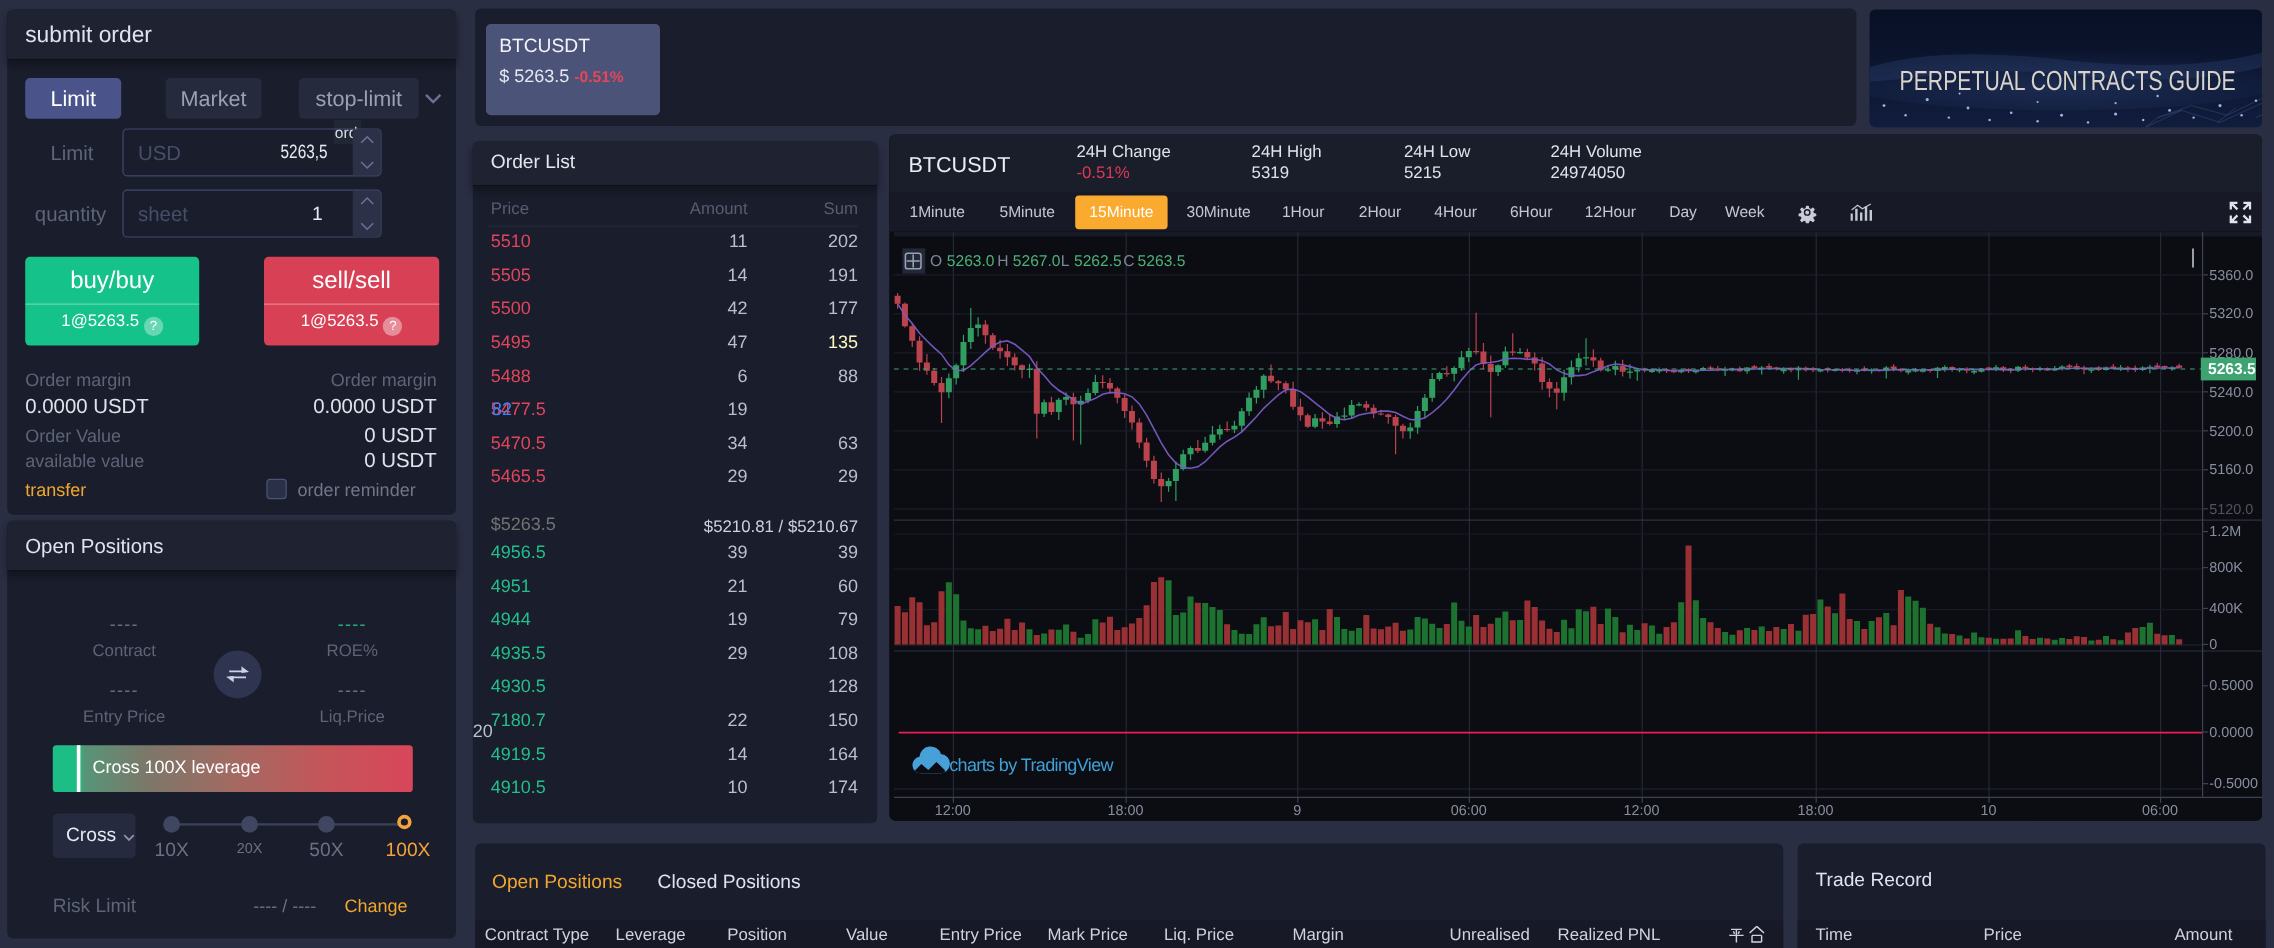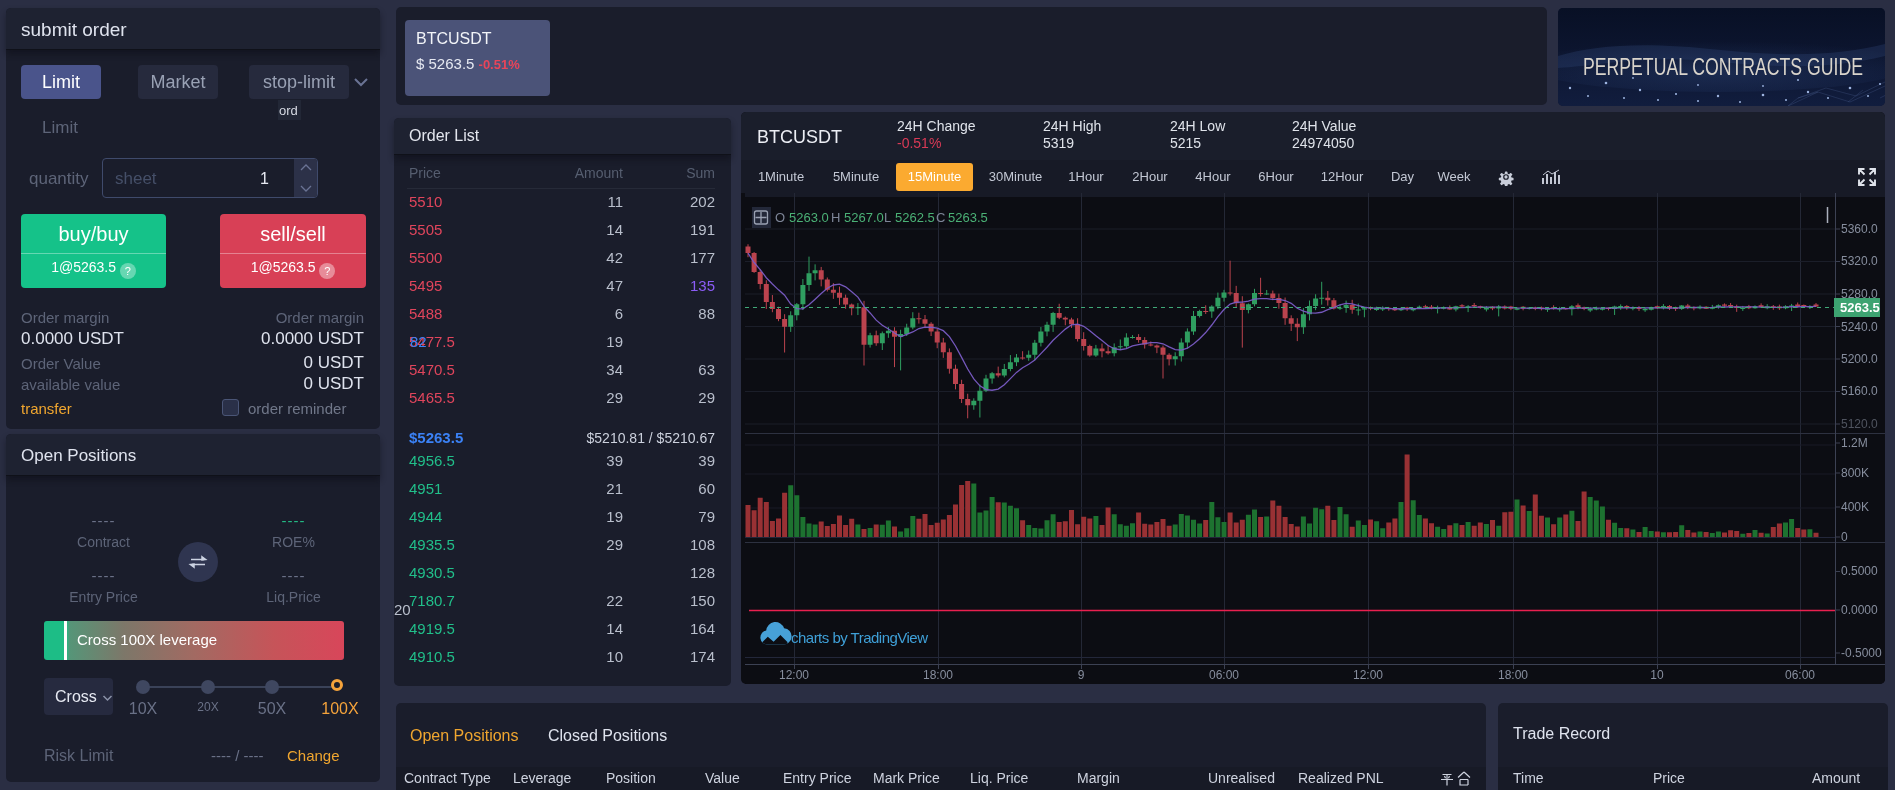--- a/index.html
+++ b/index.html
@@ -26,6 +26,17 @@
   <div class="abs" style="left:273px;top:95px;color:#d6dae3;font-size:13px;">ord</div>
 
   <div class="abs gray" style="left:36px;top:110px;font-size:17px;">Limit</div>
+  <div class="abs" style="left:96px;top:99px;width:216px;height:40px;border:1px solid #3f4a6b;border-radius:4px;">
+     <span class="abs" style="left:12px;top:10px;color:#454f68;font-size:17px;">USD</span>
+     <span class="abs" style="right:44px;top:11px;color:#e6e9f2;font-size:16px;transform:scaleX(0.8);transform-origin:right;">5263,5</span>
+     <div class="abs" style="right:0;top:0;width:23px;height:38px;background:#2c3148;border-radius:0 3px 3px 0;"></div>
+     <svg class="abs" style="right:4px;top:4px" width="14" height="10" viewBox="0 0 14 10">
+        <path d="M2 7l5-5 5 5" stroke="#6a7394" stroke-width="1.3" fill="none"></path>
+      </svg>
+     <svg class="abs" style="right:4px;bottom:4px" width="14" height="10" viewBox="0 0 14 10">
+        <path d="M2 3l5 5 5-5" stroke="#6a7394" stroke-width="1.3" fill="none"></path>
+      </svg>
+  </div>
   <div class="abs gray" style="left:23px;top:161px;font-size:17px;">quantity</div>
   <div class="abs" style="left:96px;top:150px;width:216px;height:40px;border:1px solid #3f4a6b;border-radius:4px;">
      <span class="abs" style="left:12px;top:10px;color:#454f68;font-size:17px;">sheet</span>

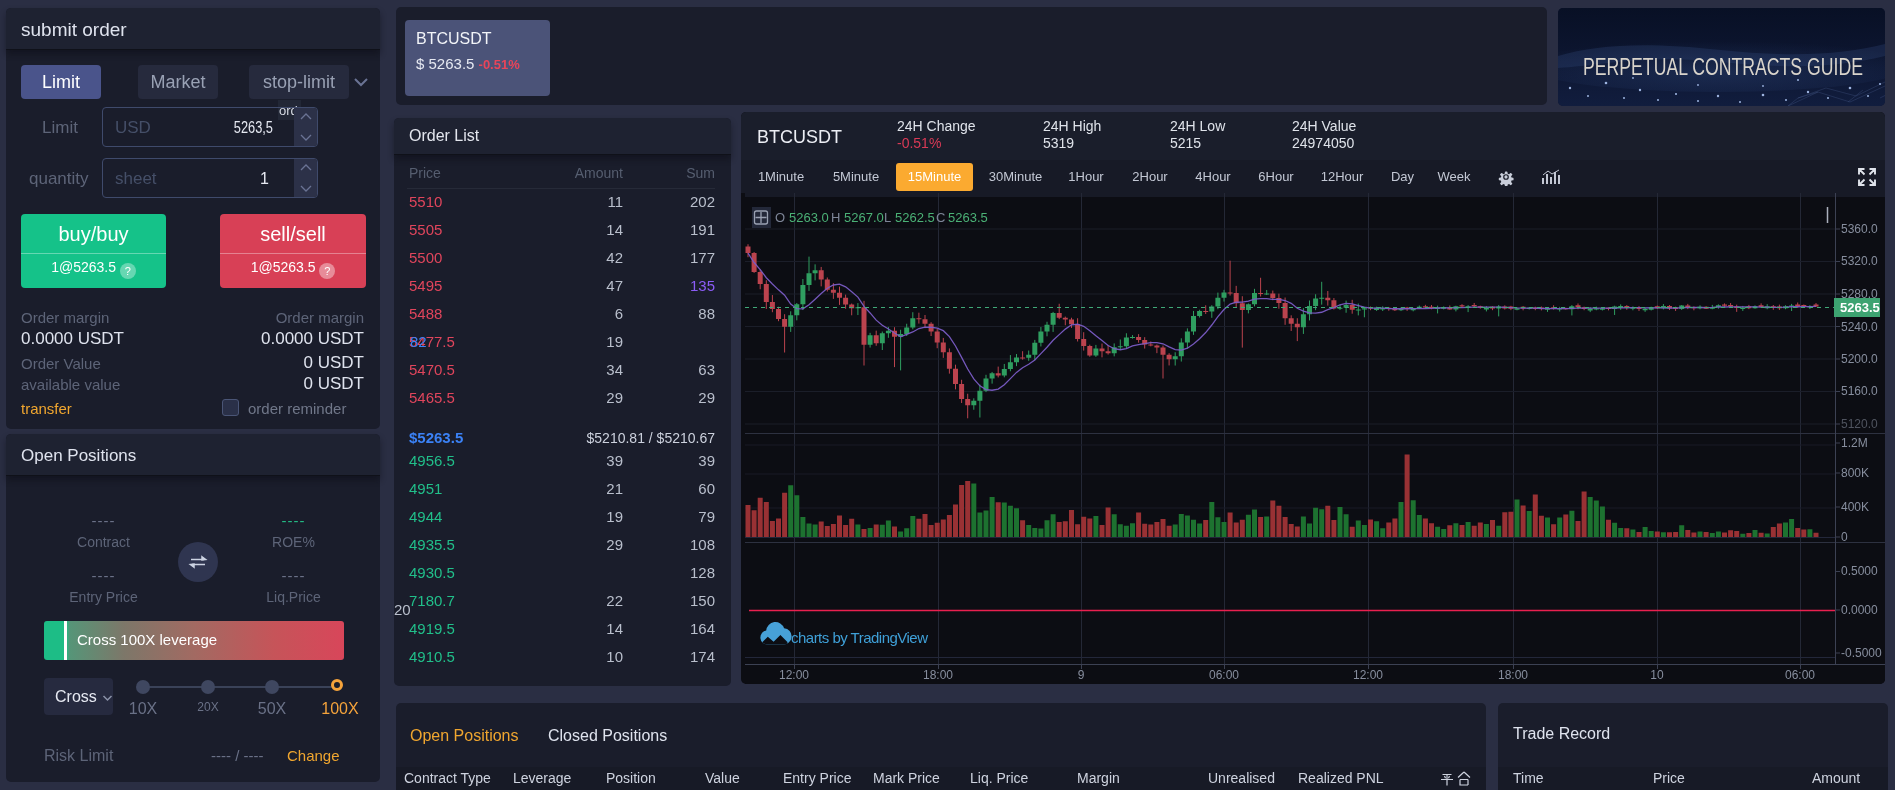--- a/index.html
+++ b/index.html
@@ -244,7 +244,7 @@
 <div class="abs" style="left:302px;top:23px;color:#dfe3ea;font-size:14px;">5319</div>
 <div class="abs" style="left:429px;top:6px;color:#dfe3ea;font-size:14px;">24H Low</div>
 <div class="abs" style="left:429px;top:23px;color:#dfe3ea;font-size:14px;">5215</div>
-<div class="abs" style="left:551px;top:6px;color:#dfe3ea;font-size:14px;">24H Value</div>
+<div class="abs" style="left:551px;top:6px;color:#dfe3ea;font-size:14px;">24H Volume</div>
 <div class="abs" style="left:551px;top:23px;color:#dfe3ea;font-size:14px;">24974050</div>
 <div class="abs" style="left:0;top:48px;width:1144px;height:33px;background:#171a26;"></div>
 <div class="abs" style="left:11px;top:51px;width:58px;height:28px;color:#c3c8d4;font-size:13px;text-align:center;line-height:28px;">1Minute</div>

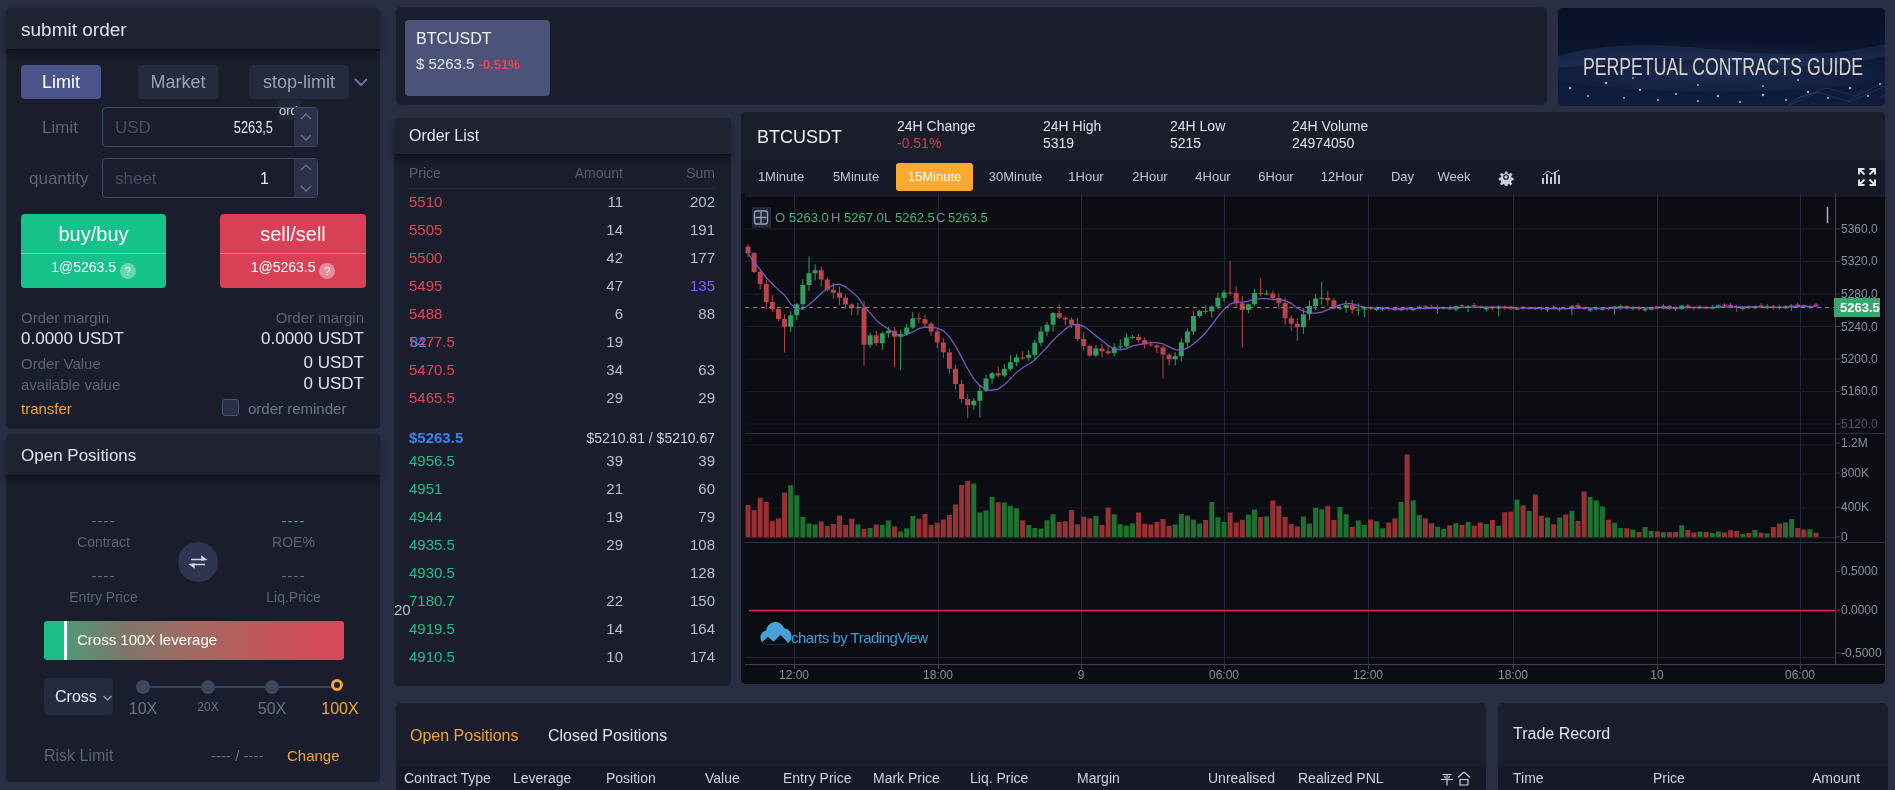--- a/index.html
+++ b/index.html
@@ -195,7 +195,7 @@
 <div class="abs" style="left:0;top:131px;width:321px;text-align:right;font-size:15px;color:#b9bfcc;">177</div>
 <div class="abs" style="left:15px;top:159px;font-size:15px;color:#e0455c;">5495</div>
 <div class="abs" style="left:0;top:159px;width:229px;text-align:right;font-size:15px;color:#b9bfcc;">47</div>
-<div class="abs" style="left:0;top:159px;width:321px;text-align:right;font-size:15px;color:#8b5cf6;">135</div>
+<div class="abs" style="left:0;top:159px;width:321px;text-align:right;font-size:15px;color:#fef9c3;">135</div>
 <div class="abs" style="left:15px;top:187px;font-size:15px;color:#e0455c;">5488</div>
 <div class="abs" style="left:0;top:187px;width:229px;text-align:right;font-size:15px;color:#b9bfcc;">6</div>
 <div class="abs" style="left:0;top:187px;width:321px;text-align:right;font-size:15px;color:#b9bfcc;">88</div>

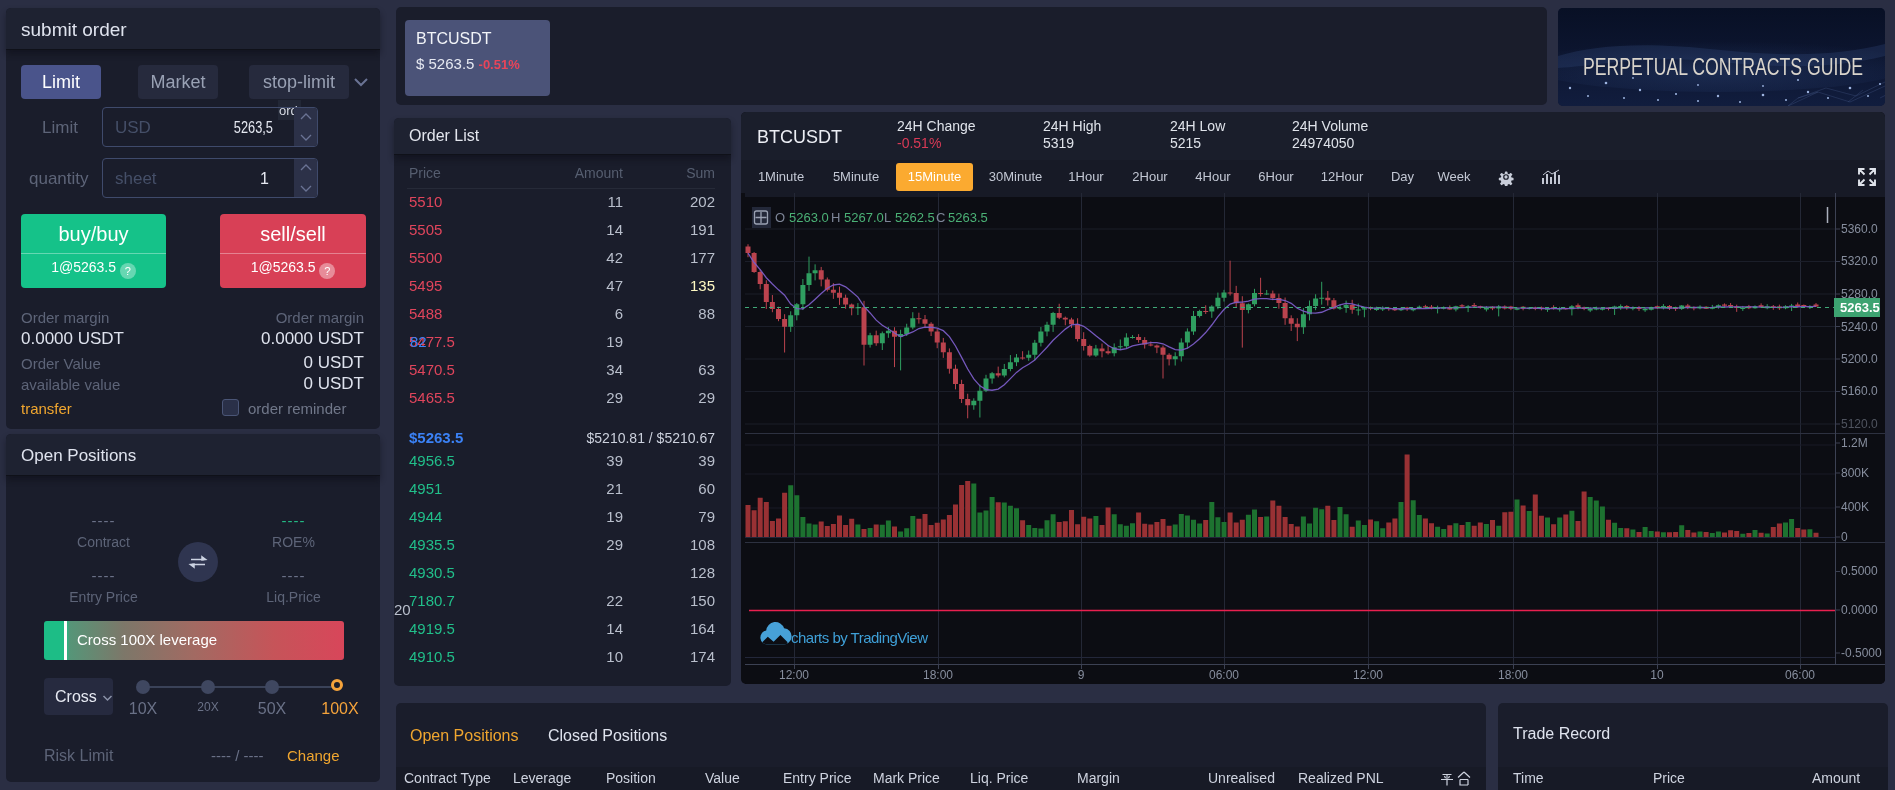--- a/index.html
+++ b/index.html
@@ -208,7 +208,7 @@
 <div class="abs" style="left:15px;top:271px;font-size:15px;color:#e0455c;">5465.5</div>
 <div class="abs" style="left:0;top:271px;width:229px;text-align:right;font-size:15px;color:#b9bfcc;">29</div>
 <div class="abs" style="left:0;top:271px;width:321px;text-align:right;font-size:15px;color:#b9bfcc;">29</div>
-<div class="abs" style="left:15px;top:311px;font-size:15px;font-weight:bold;color:#3b82f6;">$5263.5</div>
+<div class="abs" style="left:15px;top:311px;font-size:15px;font-weight:normal;color:#737373;">$5263.5</div>
 <div class="abs" style="left:0;top:312px;width:321px;text-align:right;font-size:14px;color:#ccd1dd;">$5210.81 / $5210.67</div>
 <div class="abs" style="left:15px;top:334px;font-size:15px;color:#21bf8a;">4956.5</div>
 <div class="abs" style="left:0;top:334px;width:229px;text-align:right;font-size:15px;color:#b9bfcc;">39</div>

